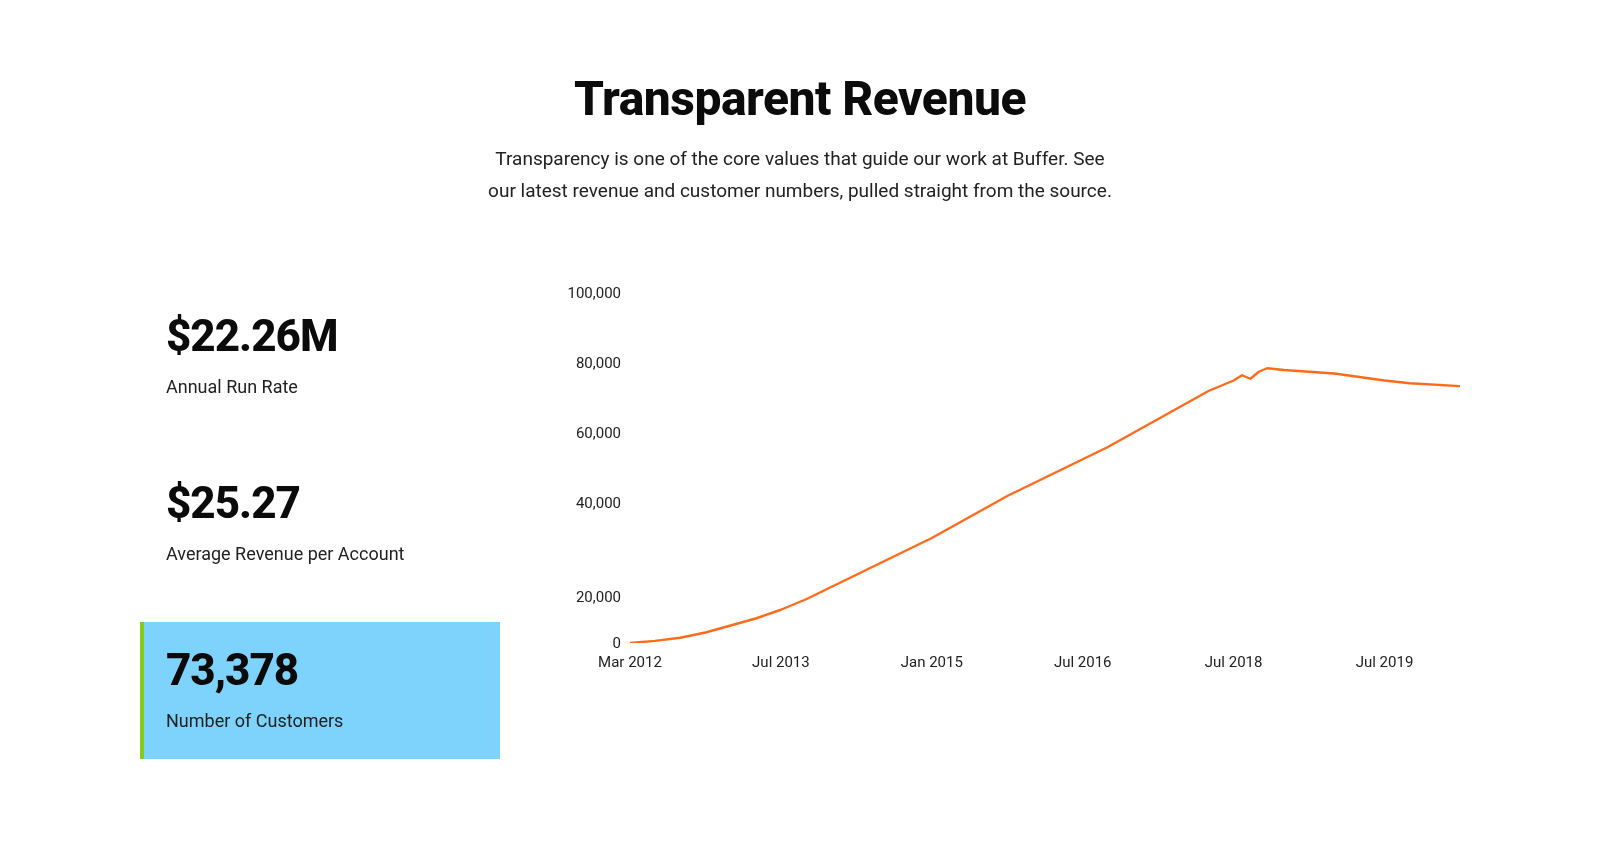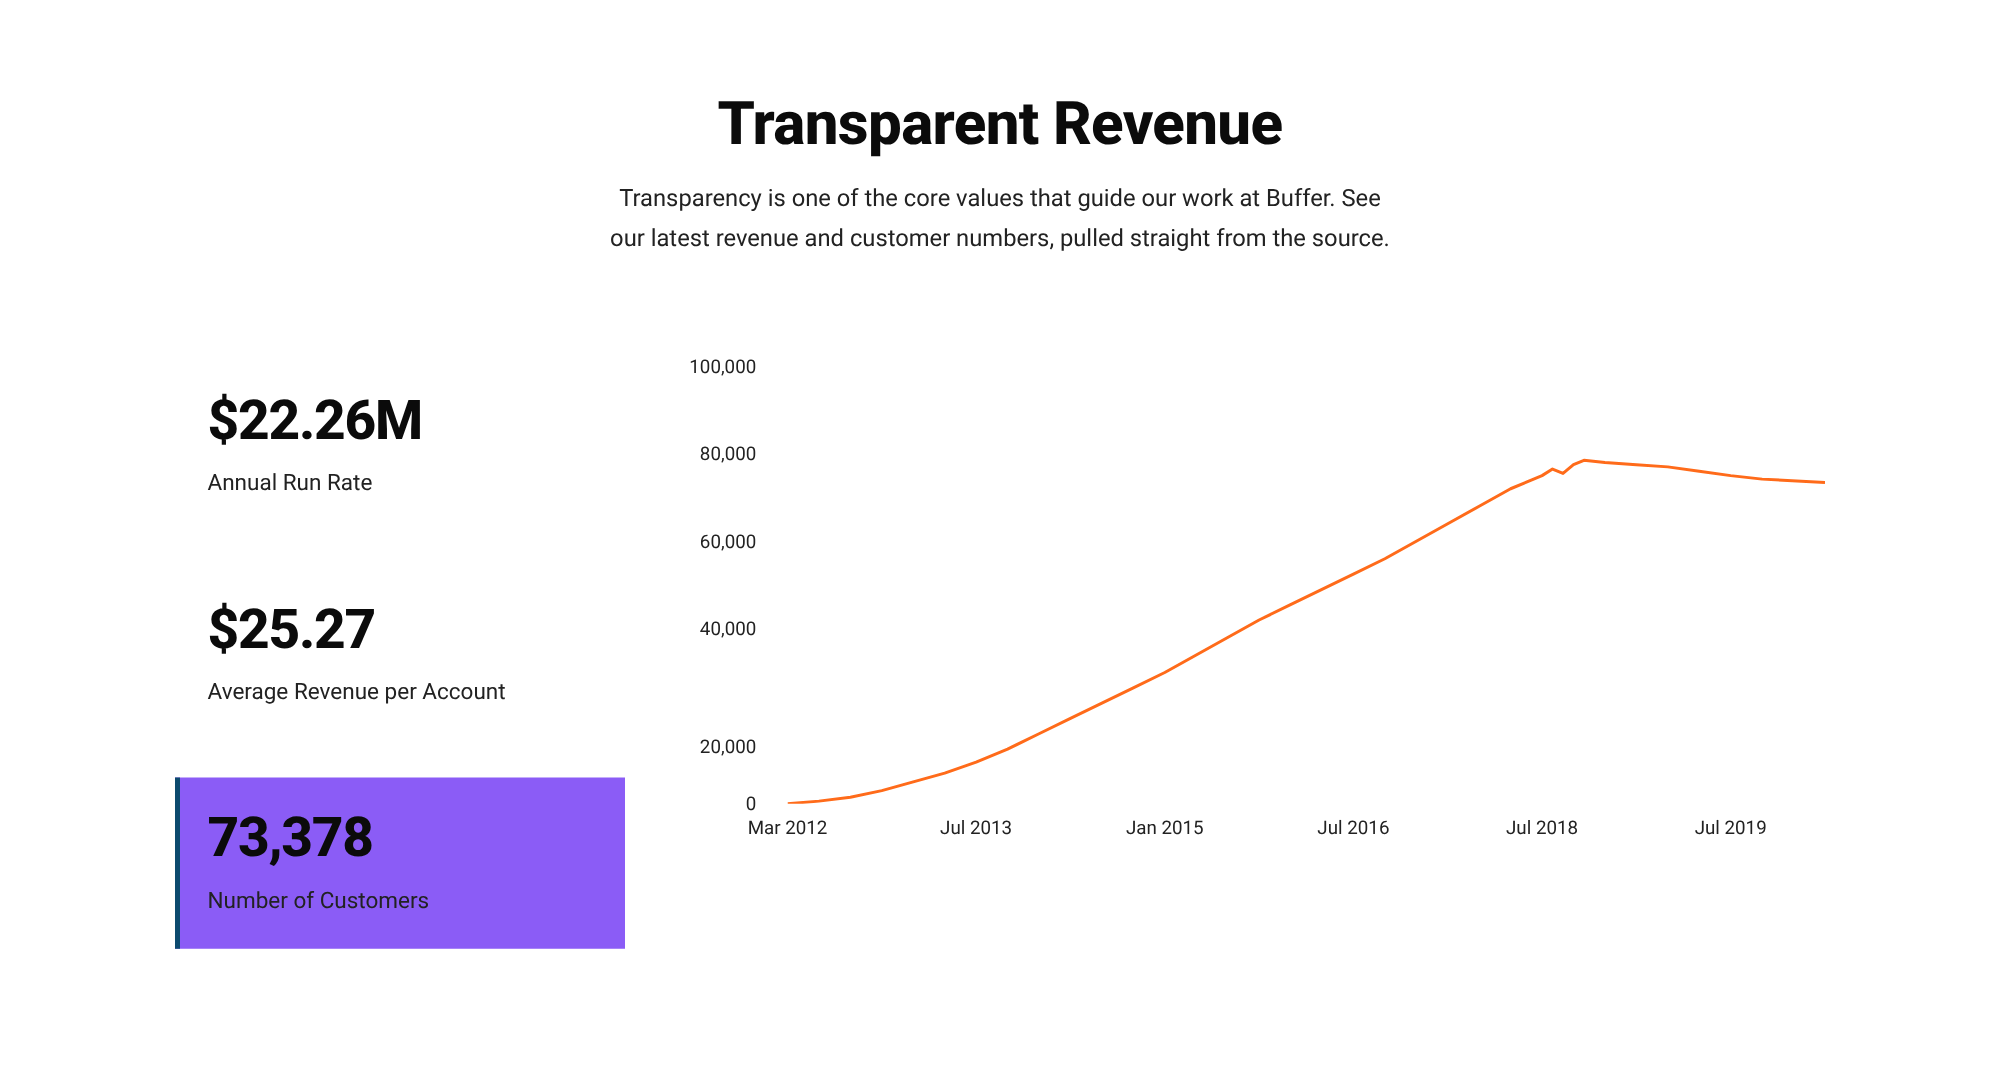--- a/index.html
+++ b/index.html
@@ -72,7 +72,7 @@
 }
 .y-tick {
   position: absolute;
-  right: 20px;
+  right: 4px;
   font-size: 15px;
   color: #222;
   transform: translateY(-50%);

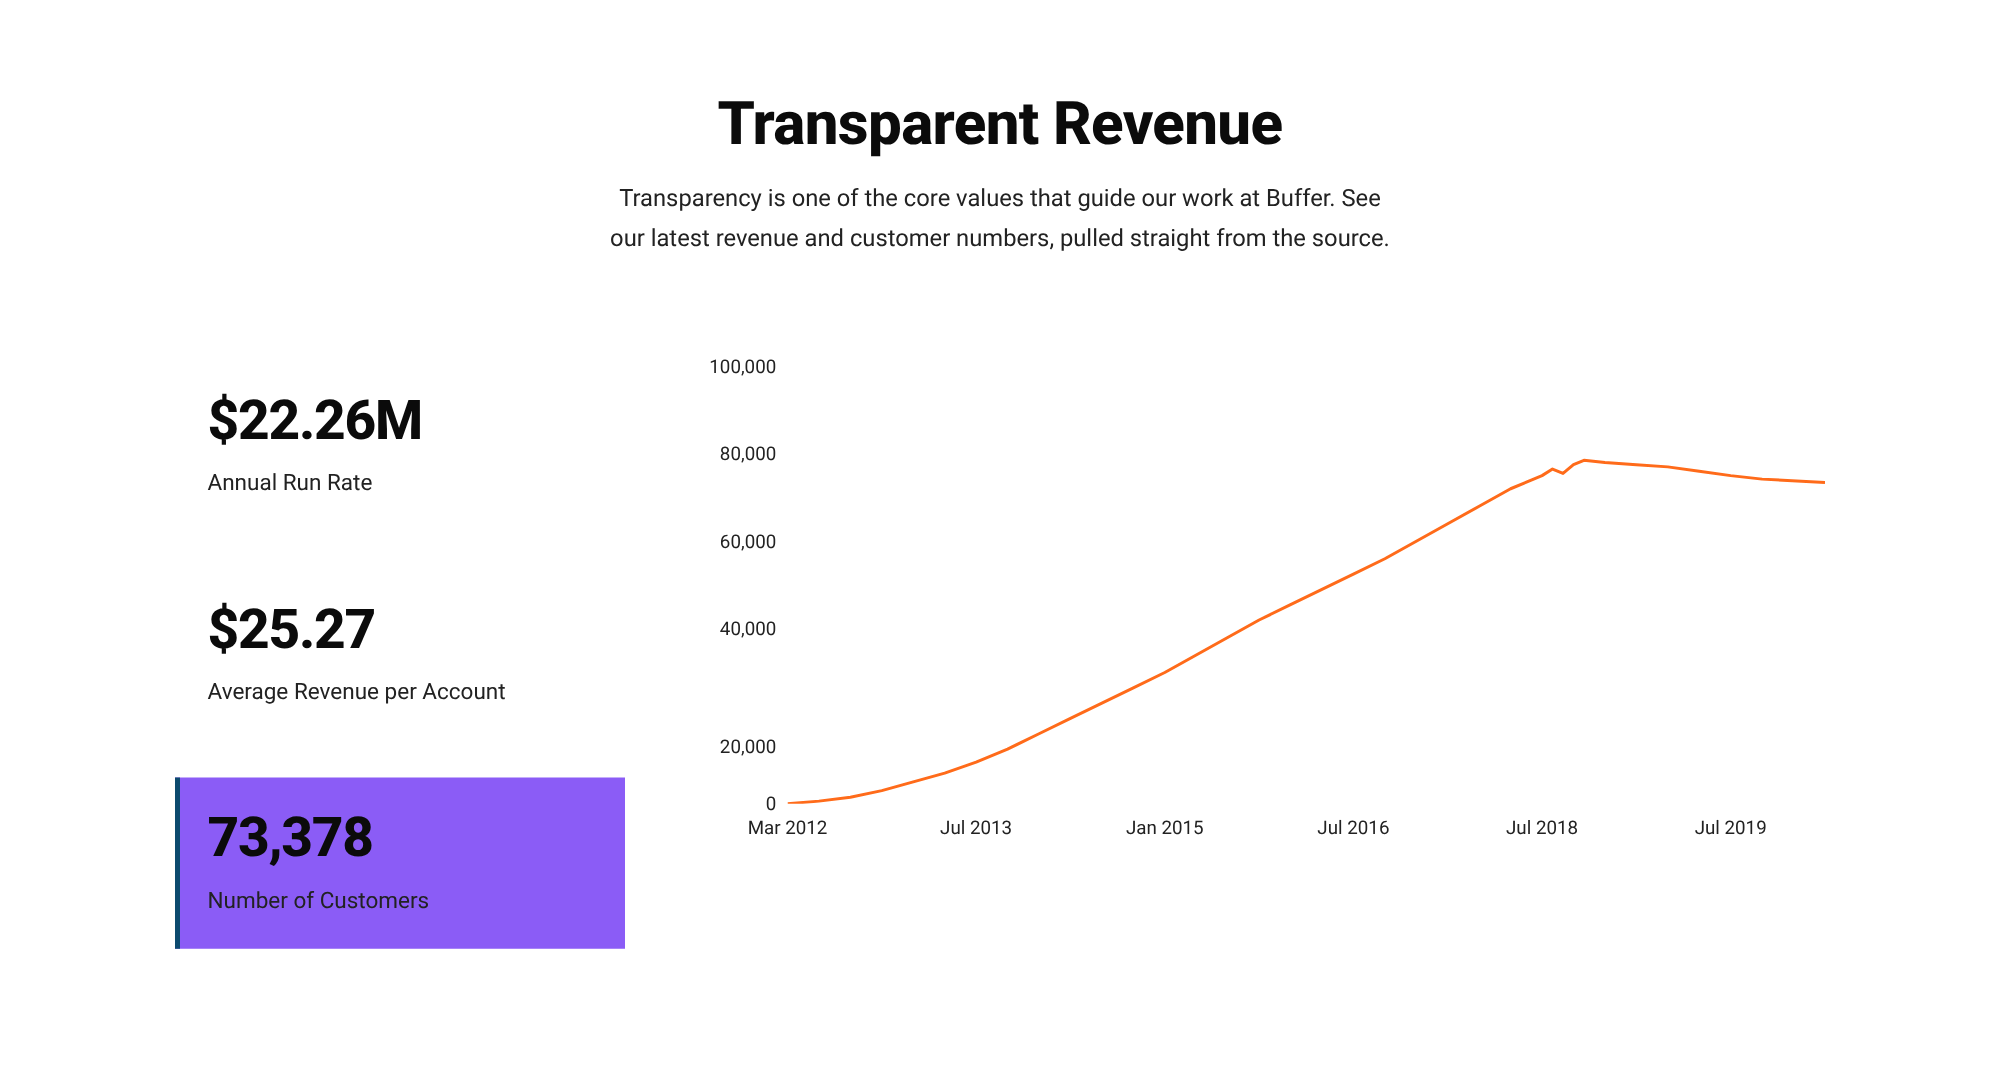--- a/index.html
+++ b/index.html
@@ -44,8 +44,8 @@
   cursor: pointer;
 }
 .stat.active {
-  background: #8b5cf6;
-  border-left: 4px solid #0c4a6e;
+  background: #7dd3fc;
+  border-left: 4px solid #84cc16;
 }
 .stat-value {
   font-size: 44px;

